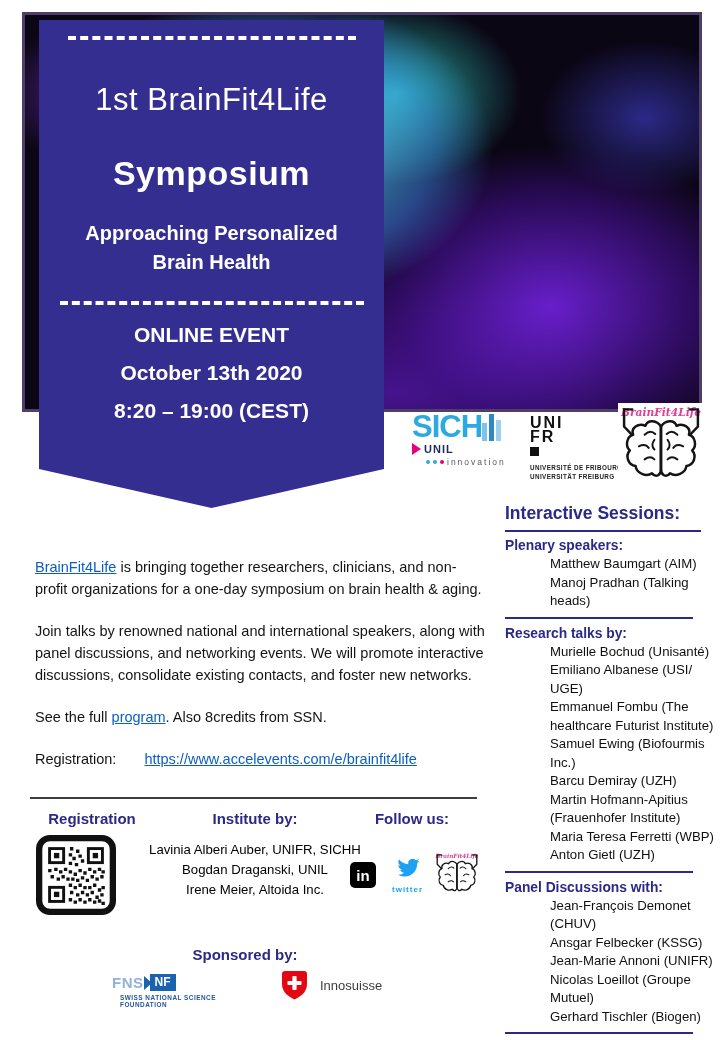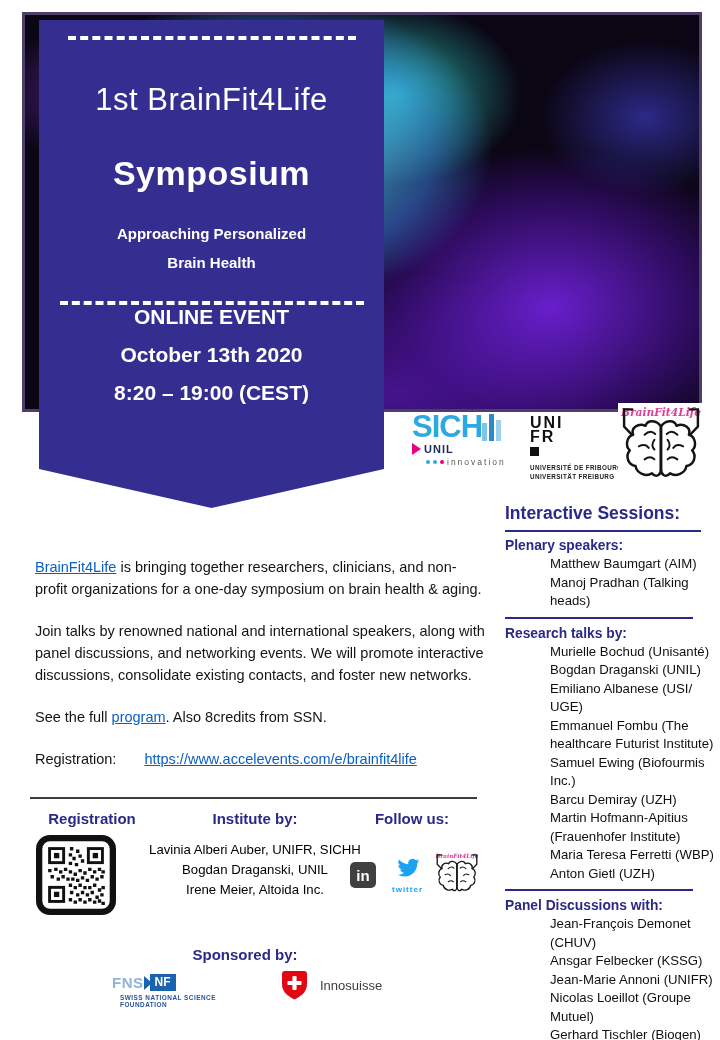--- a/index.html
+++ b/index.html
@@ -36,7 +36,7 @@
   .dash.d2{width:304px;margin-top:24px;}
   .bt1{font-size:31px;font-weight:normal;margin-top:42px;letter-spacing:.5px;}
   .bt2{font-size:34px;font-weight:bold;margin-top:36px;letter-spacing:.5px;}
-  .bsub{font-size:15px;font-weight:bold;line-height:29px;margin-top:26px;}
+  .bsub{font-size:20px;font-weight:bold;line-height:29px;margin-top:26px;}
   .bev{font-size:21px;font-weight:bold;}
   .bdt{font-size:21px;font-weight:bold;margin-top:14px;}
   .btm{font-size:21px;font-weight:bold;margin-top:14px;}

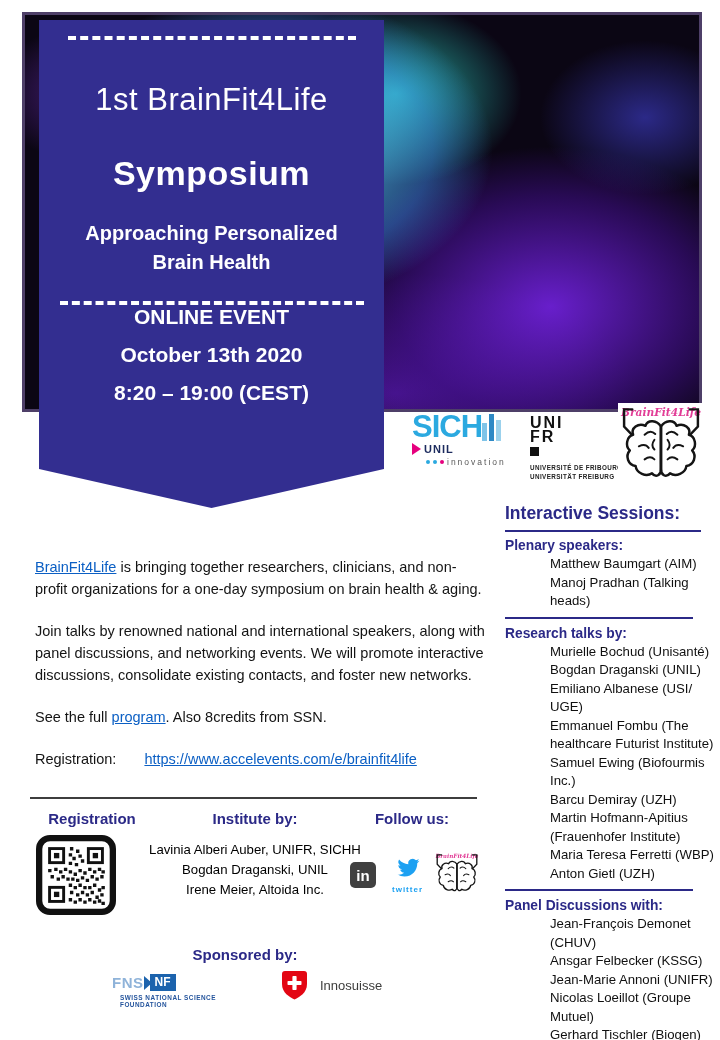--- a/index.html
+++ b/index.html
@@ -37,7 +37,7 @@
   .bt1{font-size:31px;font-weight:normal;margin-top:42px;letter-spacing:.5px;}
   .bt2{font-size:34px;font-weight:bold;margin-top:36px;letter-spacing:.5px;}
   .bsub{font-size:20px;font-weight:bold;line-height:29px;margin-top:26px;}
-  .bev{font-size:21px;font-weight:bold;}
+  .bev{font-size:21px;font-weight:bold;margin-top:18px;}
   .bdt{font-size:21px;font-weight:bold;margin-top:14px;}
   .btm{font-size:21px;font-weight:bold;margin-top:14px;}
 

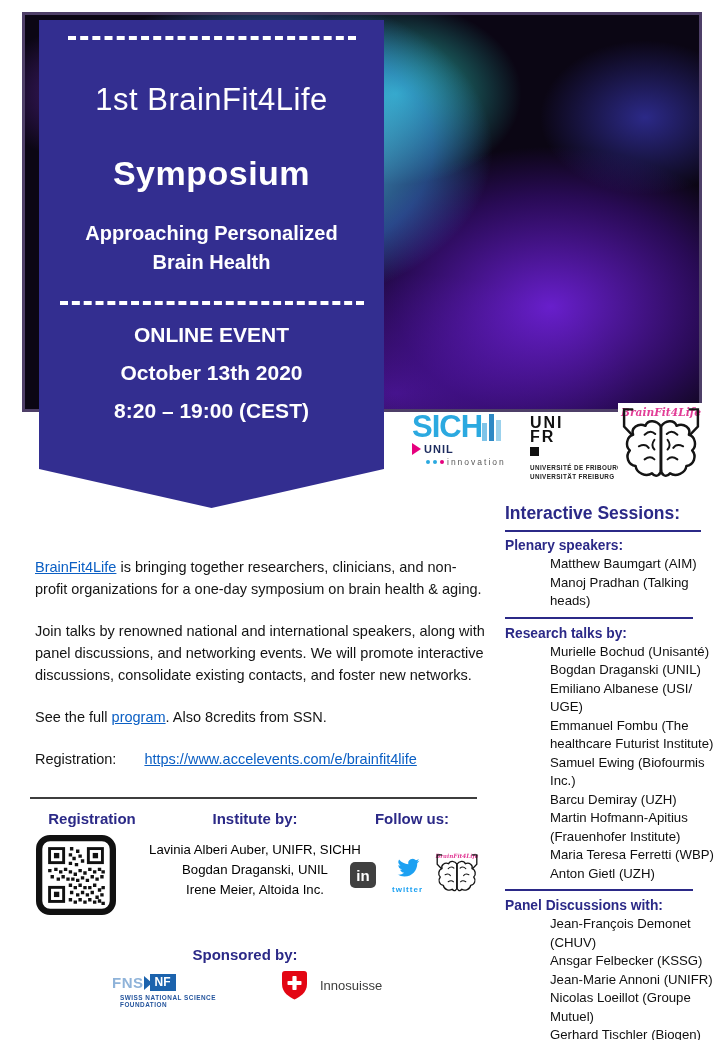--- a/index.html
+++ b/index.html
@@ -196,7 +196,6 @@
     <div class="sep"></div>
     <div class="sb-title">Research talks by:</div>
     <div class="sb-item">Murielle Bochud (Unisanté)</div>
-    <div class="sb-item">Bogdan Draganski (UNIL)</div>
     <div class="sb-item">Emiliano Albanese (USI/ UGE)</div>
     <div class="sb-item">Emmanuel Fombu (The healthcare Futurist Institute)</div>
     <div class="sb-item">Samuel Ewing (Biofourmis Inc.)</div>

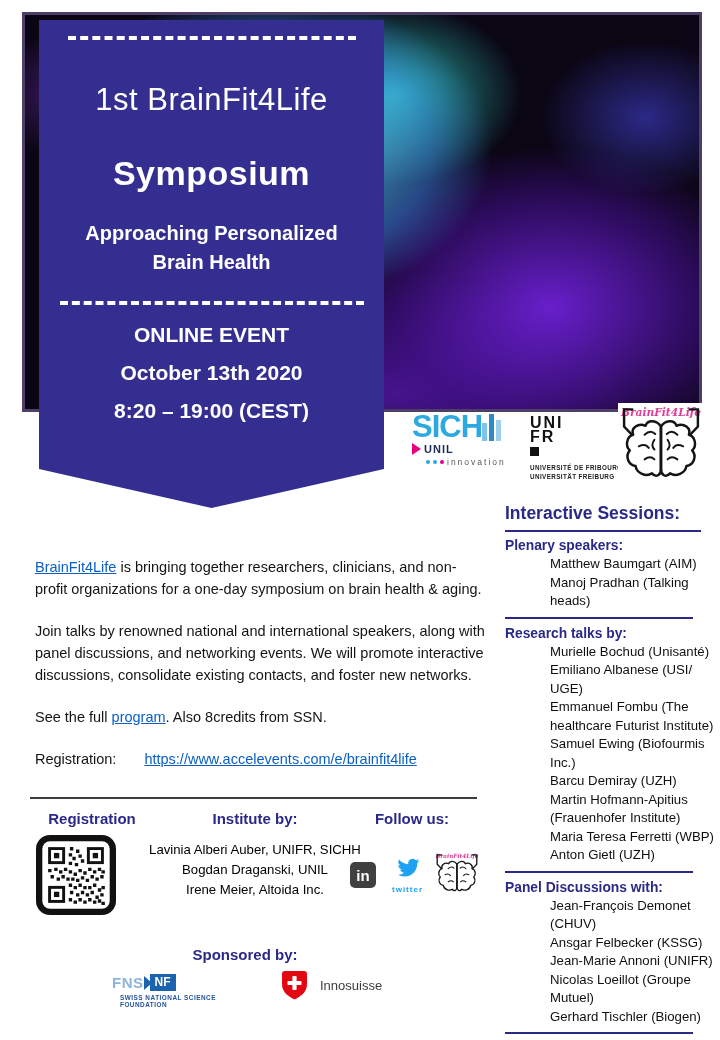--- a/index.html
+++ b/index.html
@@ -93,7 +93,7 @@
   .qr{position:absolute;left:36px;top:834px;width:80px;height:82px;}
   .orgnames{position:absolute;left:130px;top:840px;width:250px;text-align:center;font-size:13.2px;line-height:20px;color:#000;}
   .follow-icons{position:absolute;left:350px;top:856px;width:130px;display:flex;align-items:flex-start;}
-  .li-badge{width:26px;height:26px;background:#404040;border-radius:5px;color:#fff;font-weight:bold;font-size:15px;
+  .li-badge{width:26px;height:26px;background:#000000;border-radius:5px;color:#fff;font-weight:bold;font-size:15px;
     display:flex;align-items:center;justify-content:center;margin-top:6px;}
   .tw-wrap{margin-left:16px;text-align:center;}
   .tw-word{font-size:8px;font-weight:bold;color:#1da1f2;letter-spacing:1px;margin-top:1px;}

